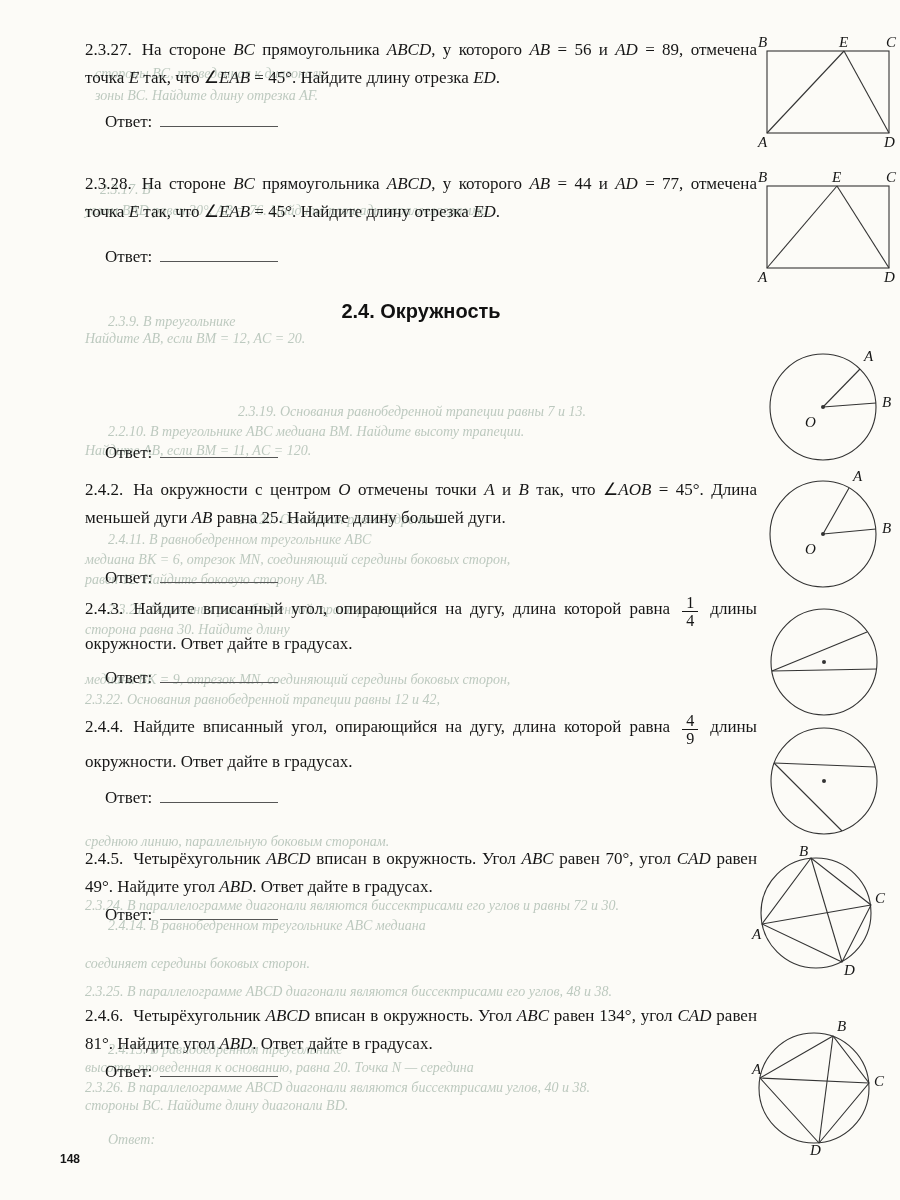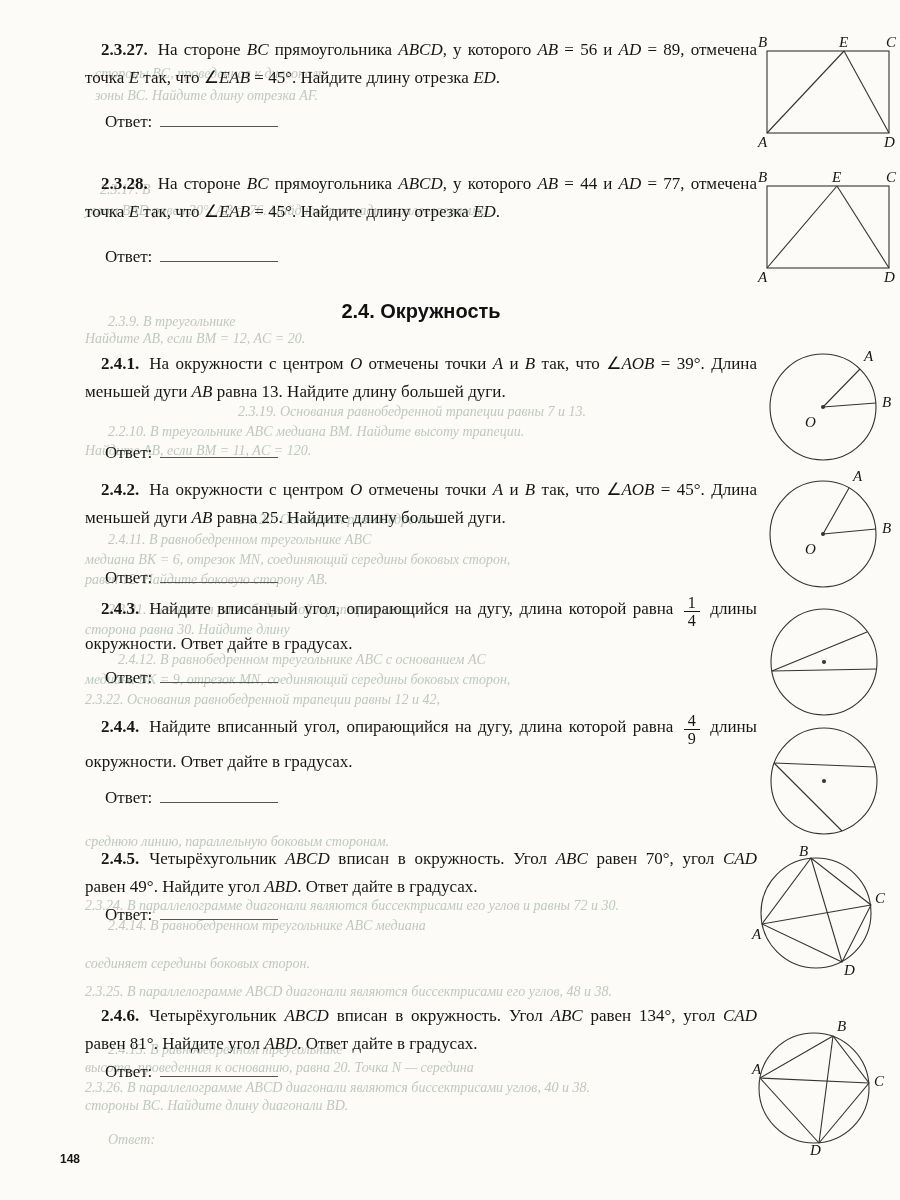--- a/index.html
+++ b/index.html
@@ -25,7 +25,7 @@
     font-size:17px; line-height:1.62;
     text-align:justify;
   }
-  .pnum { font-weight:700; margin-right:10px;margin-left:16px; }
+  .pnum { font-weight:400; margin-right:10px; }
   .mvar { font-style:italic; }
   .section-heading {
     position:absolute; left:85px; width:672px;

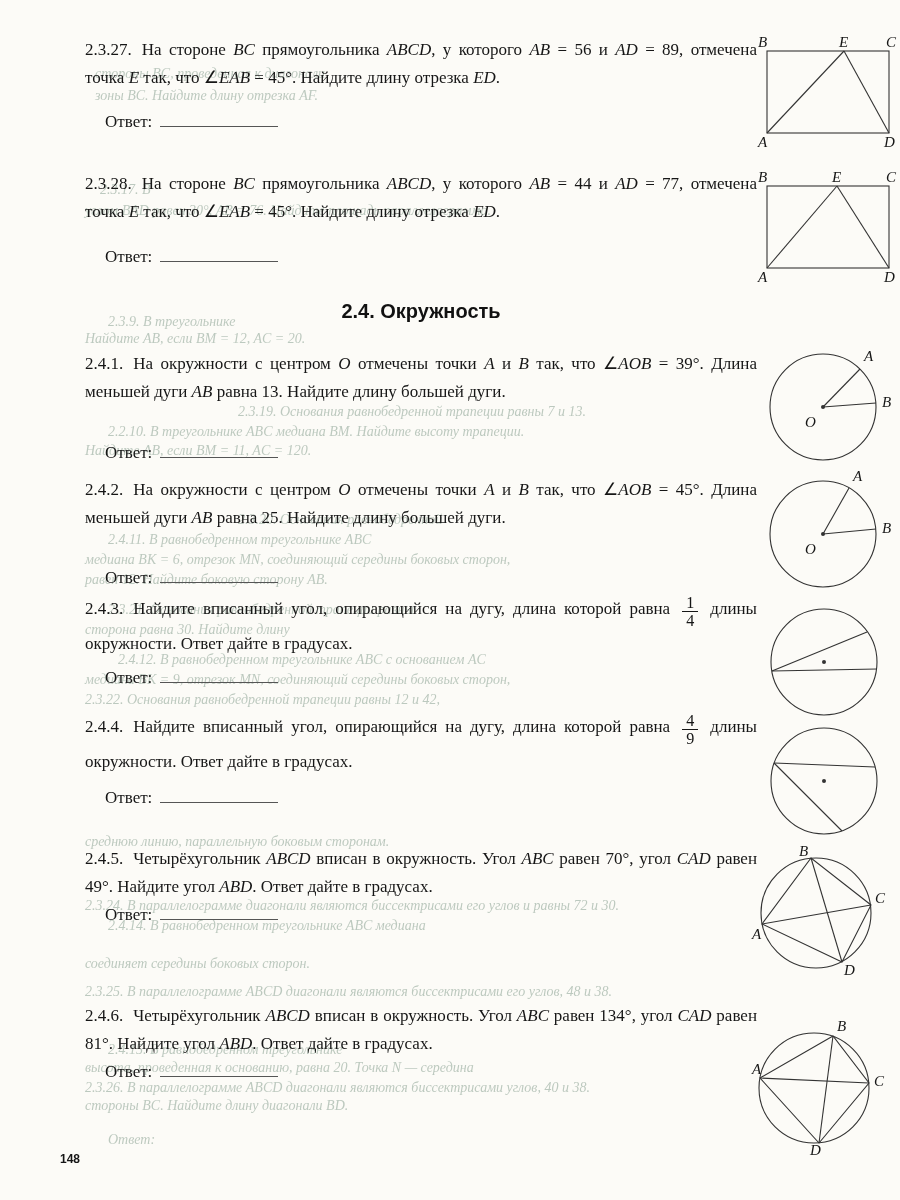--- a/index.html
+++ b/index.html
@@ -115,9 +115,6 @@
 
   <div class="section-heading" style="top:300px">2.4. Окружность</div>
 
-  <div class="problem" style="top:350px">
-    <span class="pnum">2.4.1.</span><span>На окружности с центром <i class="mvar">O</i> отмечены точки <i class="mvar">A</i> и <i class="mvar">B</i> так, что ∠<i class="mvar">AOB</i> = 39°. Длина меньшей дуги <i class="mvar">AB</i> равна 13. Найдите длину большей дуги.</span>
-  </div>
   <div class="answer-row" style="top:443px">
     <span>Ответ:</span><span class="answer-line"></span>
   </div>

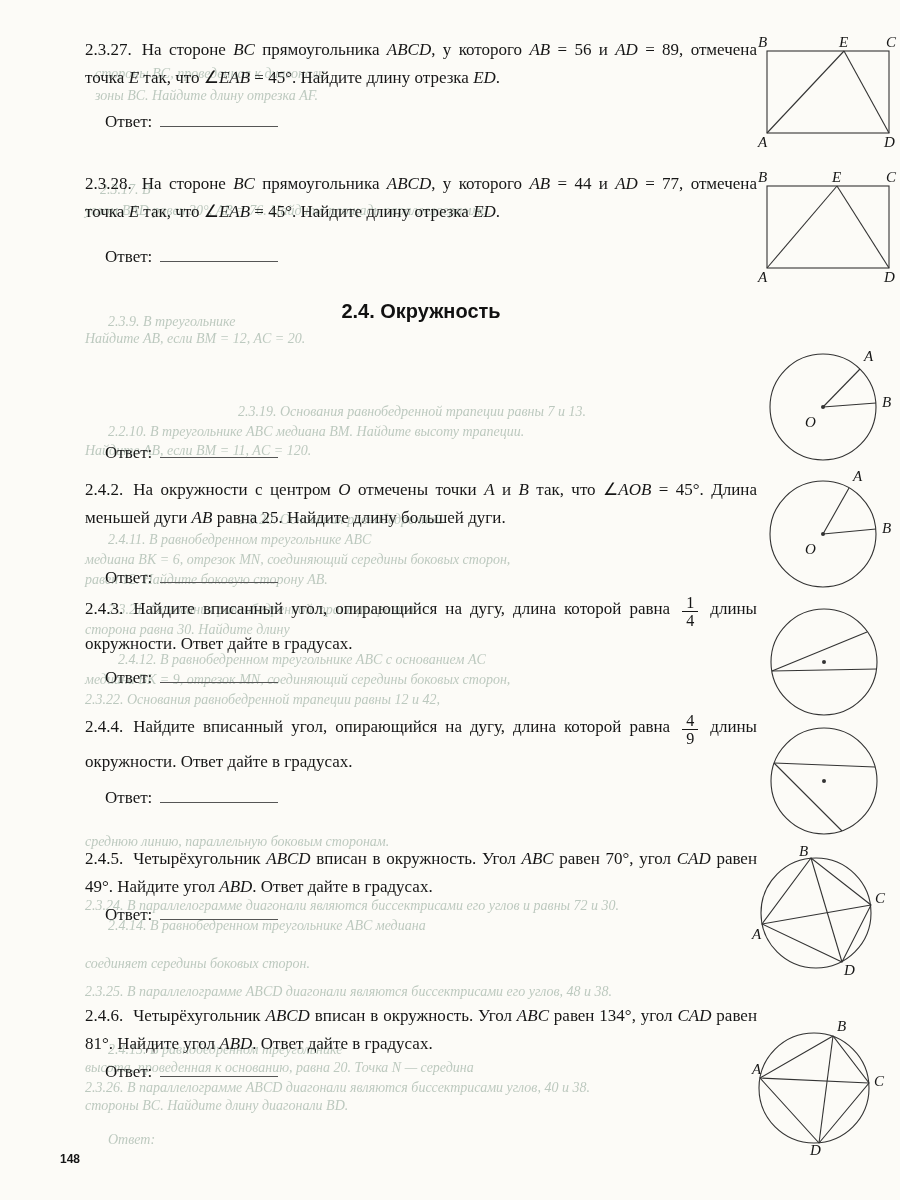--- a/index.html
+++ b/index.html
@@ -82,7 +82,6 @@
     <span class="bleed" style="left: 85px; top: 572px;">равен 12. Найдите боковую сторону AB.</span>
     <span class="bleed" style="left: 108px; top: 602px;">2.3.21. Основания равнобедренной трапеции равны</span>
     <span class="bleed" style="left: 85px; top: 622px;">сторона равна 30. Найдите длину</span>
-    <span class="bleed" style="left: 118px; top: 652px;">2.4.12. В равнобедренном треугольнике ABC с основанием AC</span>
     <span class="bleed" style="left: 85px; top: 672px;">медиана BK = 9, отрезок MN, соединяющий середины боковых сторон,</span>
     <span class="bleed" style="left: 85px; top: 692px;">2.3.22. Основания равнобедренной трапеции равны 12 и 42,</span>
     <span class="bleed" style="left: 85px; top: 834px;">среднюю линию, параллельную боковым сторонам.</span>

